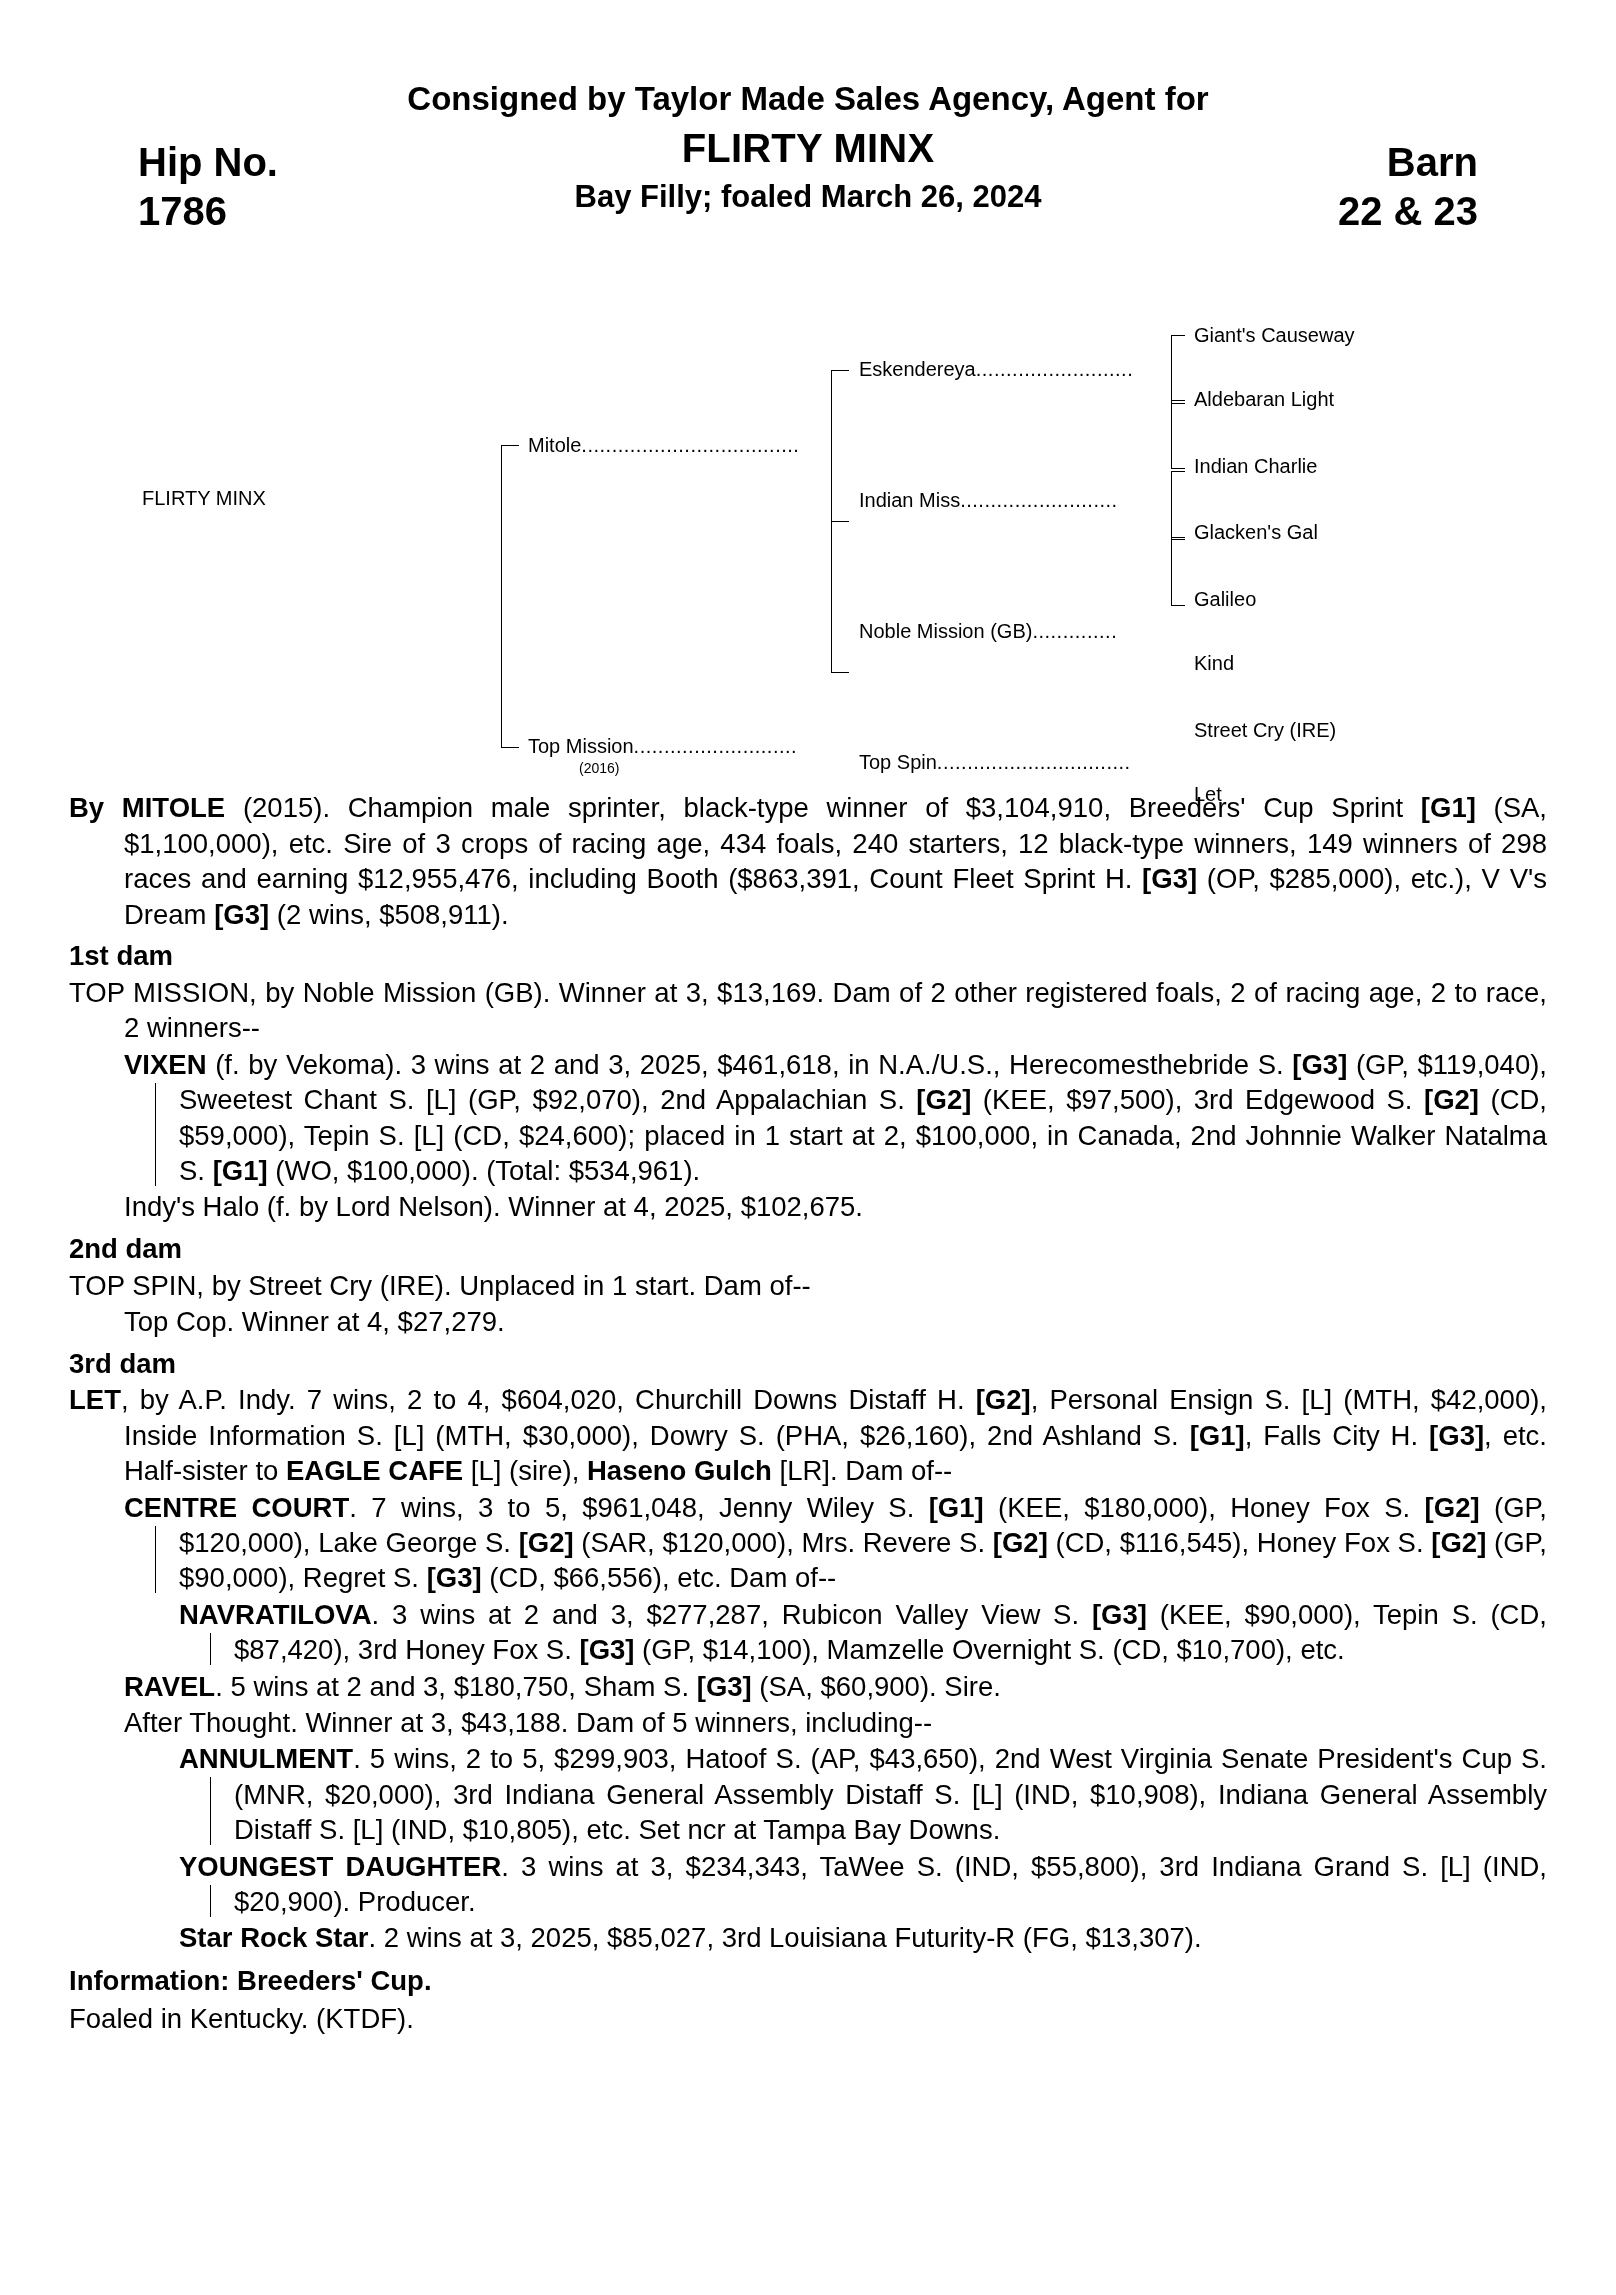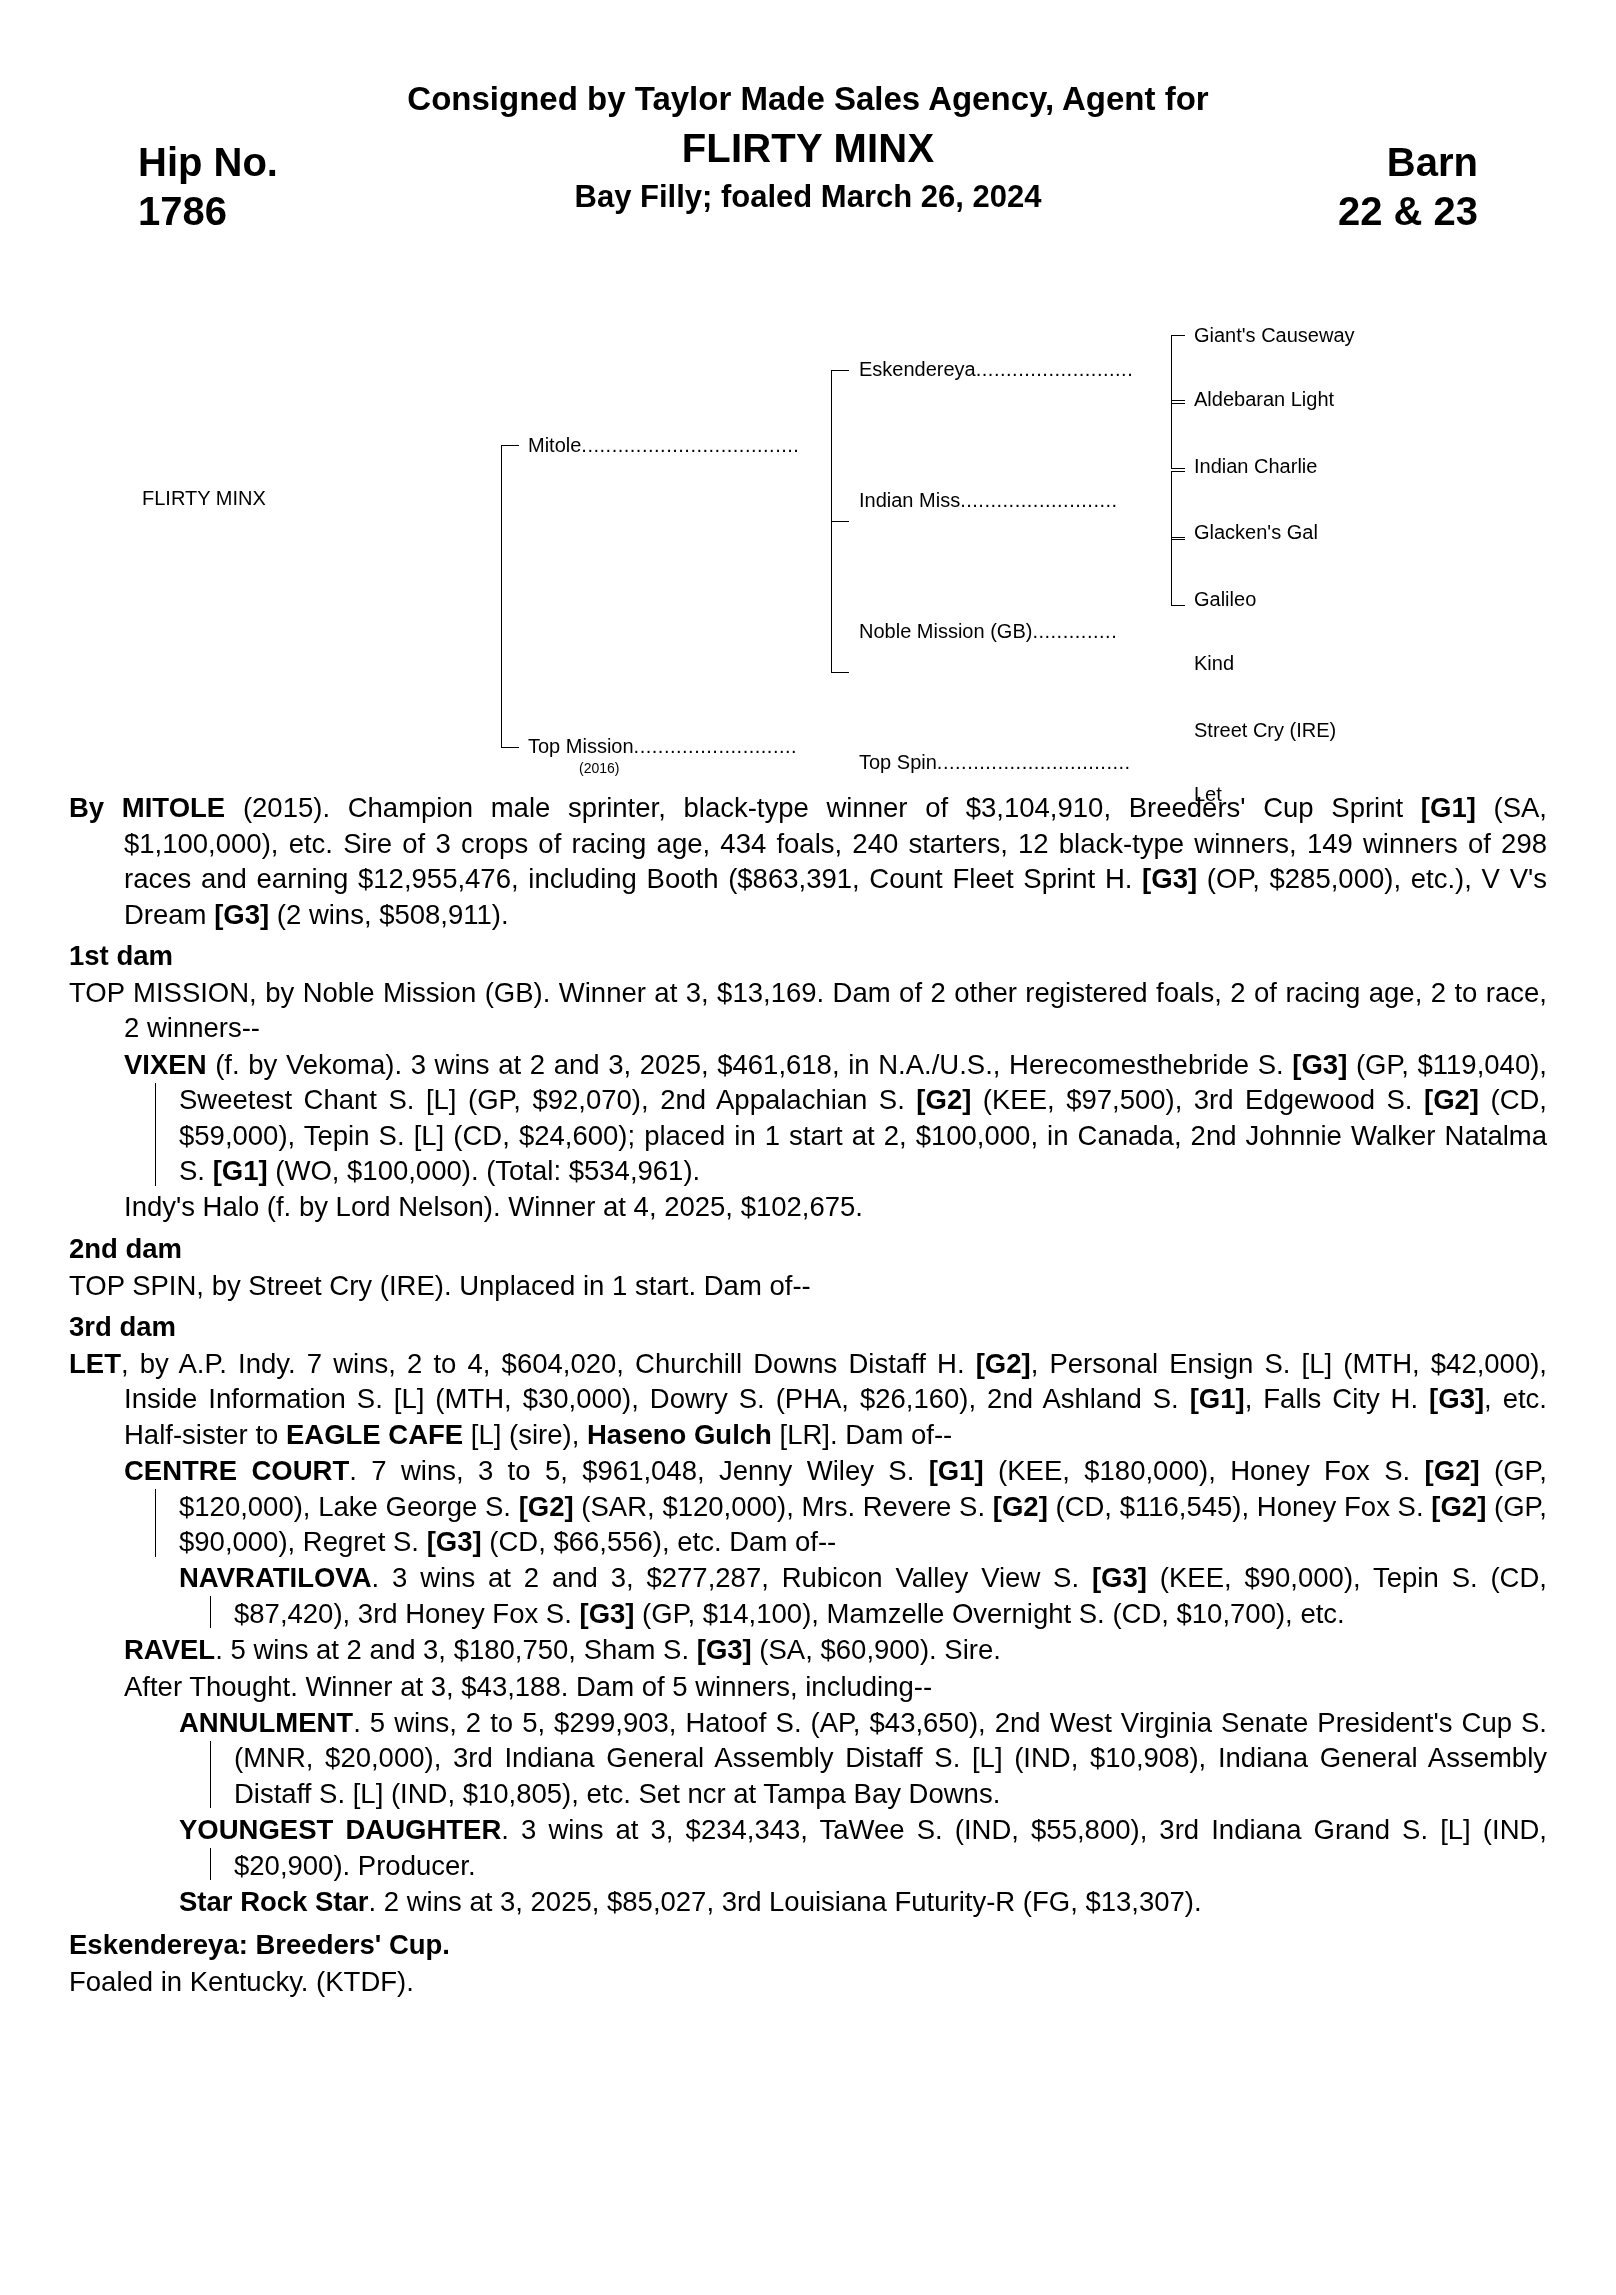--- a/index.html
+++ b/index.html
@@ -219,6 +219,7 @@
         <div class="para ind-flat-1"><span>Indy's Halo (f. by Lord Nelson). Winner at 4, 2025, $102,675.</span></div>
         <div class="damhead">2nd dam</div>
         <div class="para hang-1"><span>TOP SPIN, by Street Cry (IRE). Unplaced in 1 start. Dam of--</span></div>
+        <div class="para ind-flat-1"><span>Top Cop. Winner at 4, $27,279.</span></div>
         <div class="damhead">3rd dam</div>
         <div class="para ind-1"><span class="b">LET</span><span>, by A.P. Indy. 7 wins, 2 to 4, $604,020, Churchill Downs Distaff H. </span><span class="b">[G2]</span><span>, Personal Ensign S. [L] (MTH, $42,000), Inside Information S. [L] (MTH, $30,000), Dowry S. (PHA, $26,160), 2nd Ashland S. </span><span class="b">[G1]</span><span>, Falls City H. </span><span class="b">[G3]</span><span>, etc. Half-sister to </span><span class="b">EAGLE CAFE</span><span> [L] (sire), </span><span class="b">Haseno Gulch</span><span> [LR]. Dam of--</span></div>
         <div class="para ind-2 bar-wrap"><span class="vbar" style="left: 86px; top: 36px; height: calc(100% - 39px);"></span><span class="b">CENTRE COURT</span><span>. 7 wins, 3 to 5, $961,048, Jenny Wiley S. </span><span class="b">[G1]</span><span> (KEE, $180,000), Honey Fox S. </span><span class="b">[G2]</span><span> (GP, $120,000), Lake George S. </span><span class="b">[G2]</span><span> (SAR, $120,000), Mrs. Revere S. </span><span class="b">[G2]</span><span> (CD, $116,545), Honey Fox S. </span><span class="b">[G2]</span><span> (GP, $90,000), Regret S. </span><span class="b">[G3]</span><span> (CD, $66,556), etc. Dam of--</span></div>

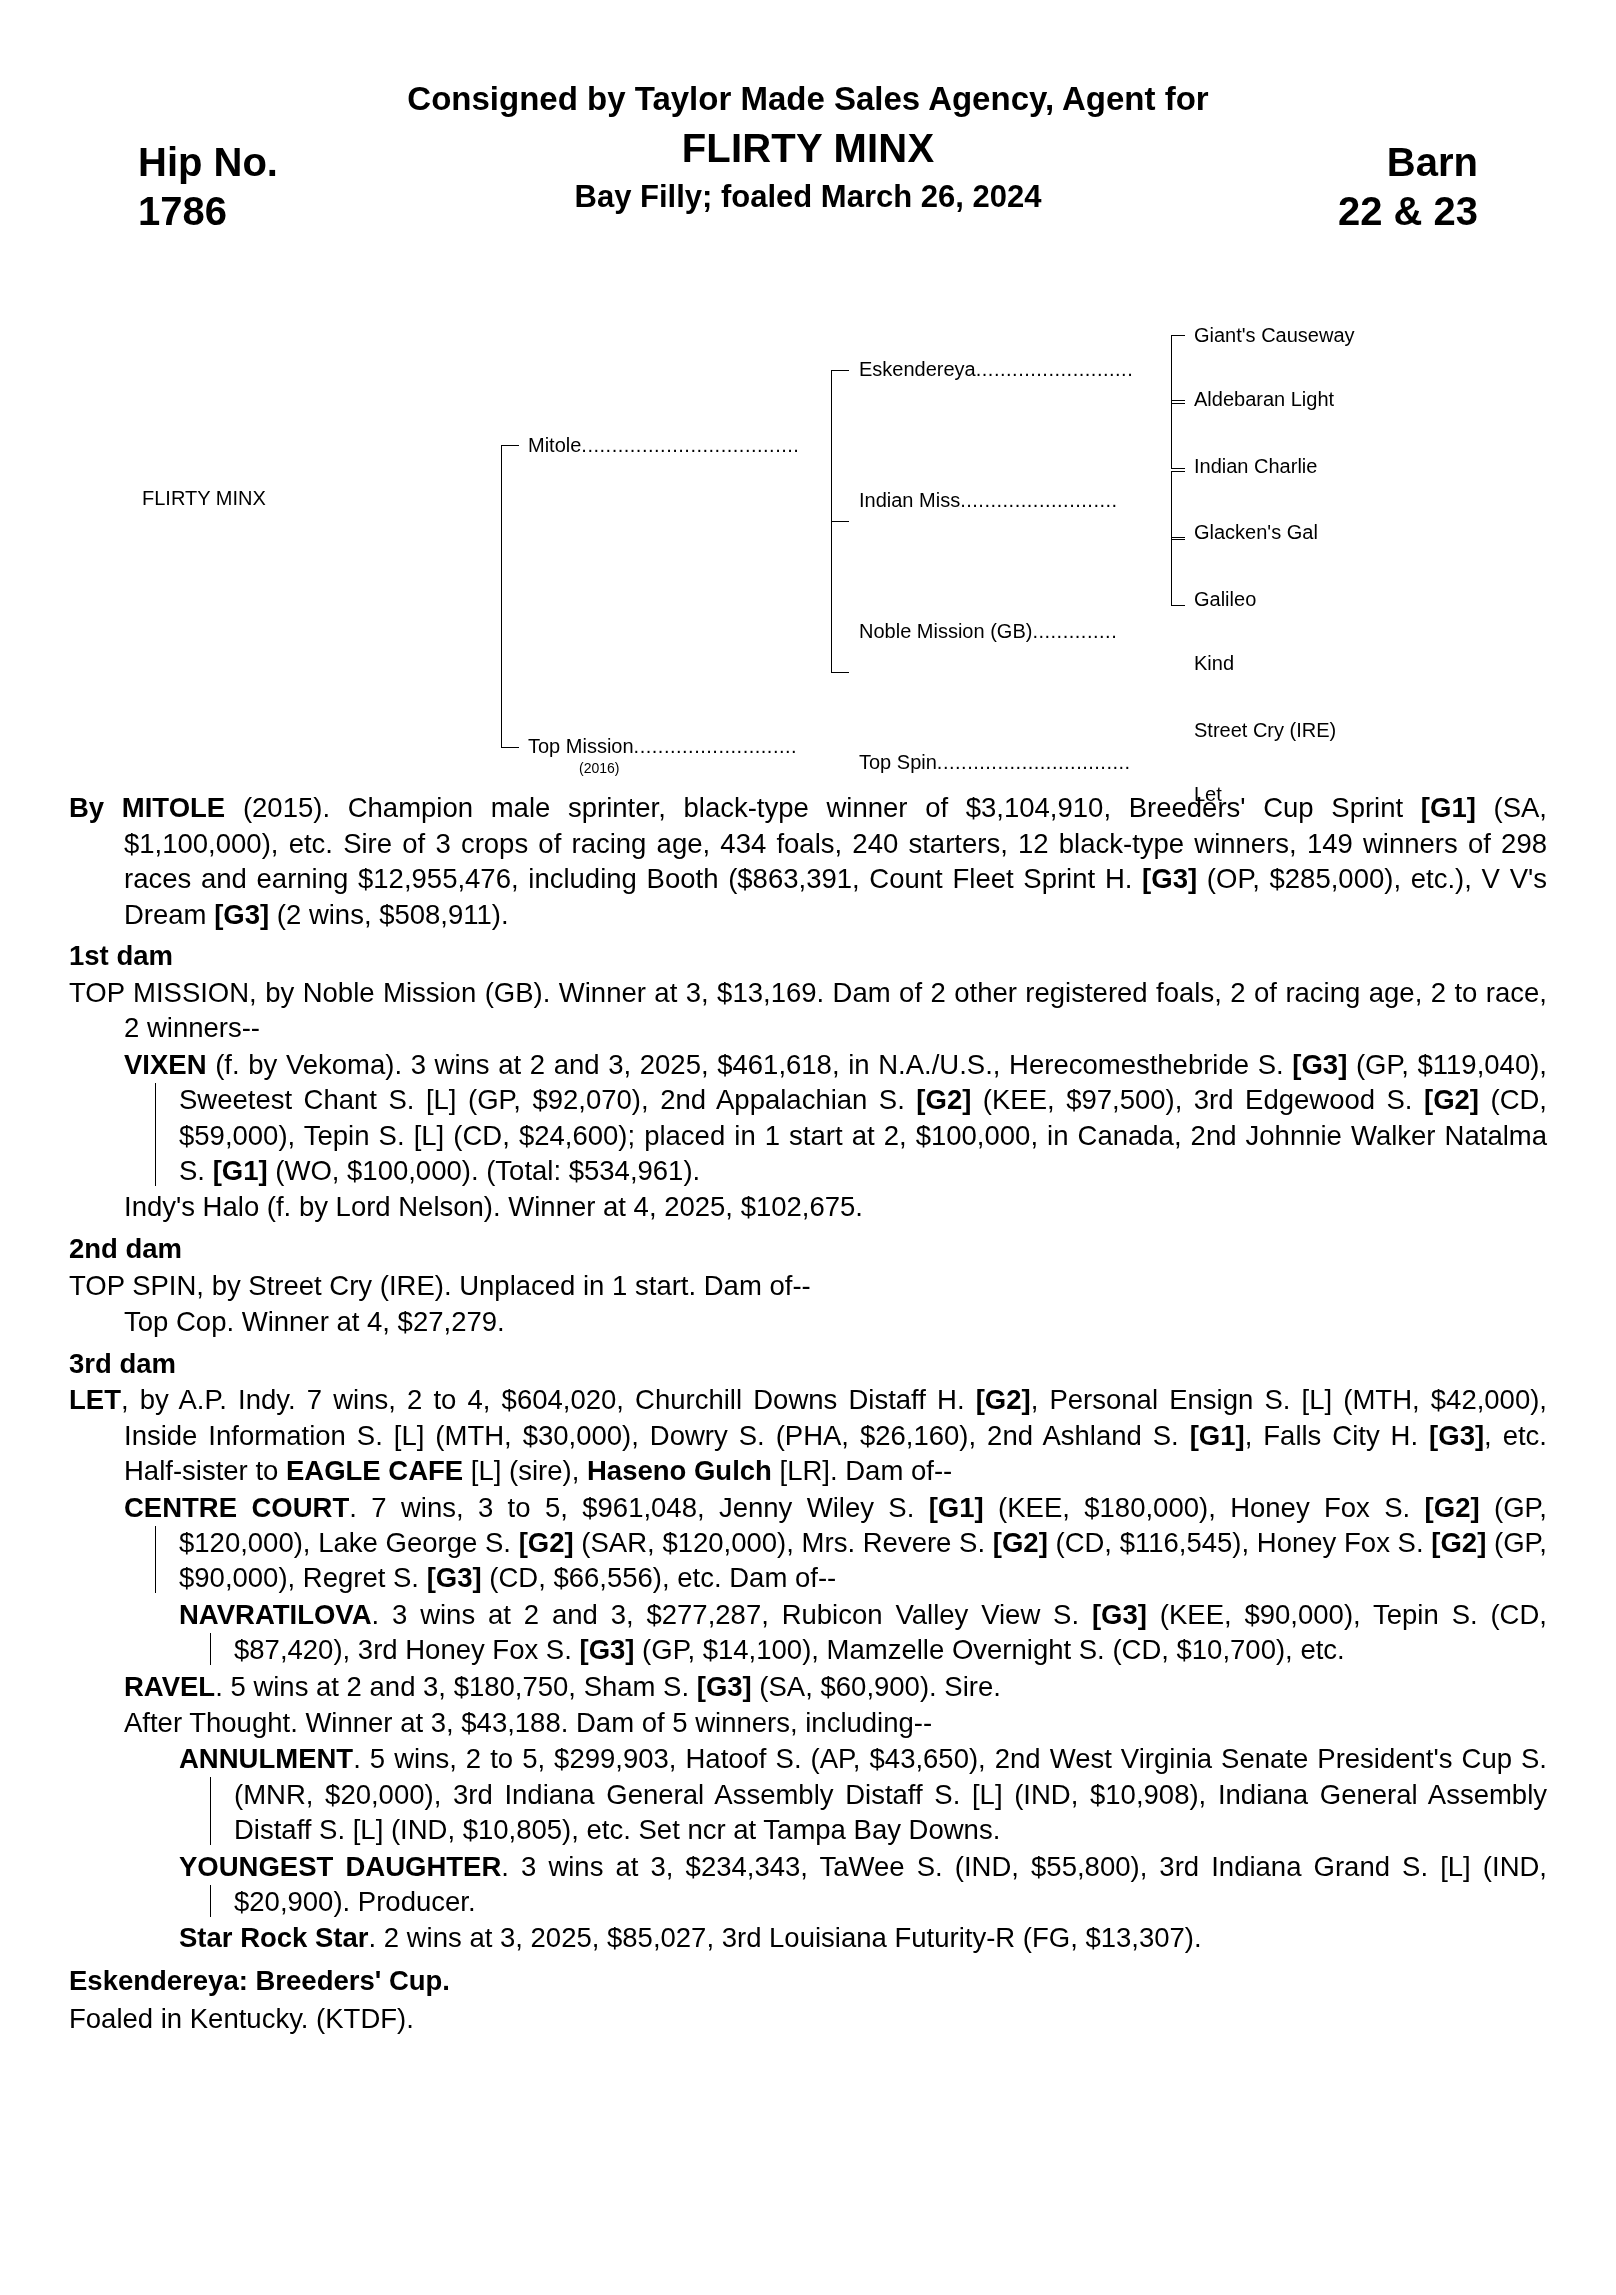--- a/index.html
+++ b/index.html
@@ -230,7 +230,7 @@
         <div class="para ind-3 bar-wrap"><span class="vbar" style="left: 141px; top: 36px; height: calc(100% - 39px);"></span><span class="b">YOUNGEST DAUGHTER</span><span>. 3 wins at 3, $234,343, TaWee S. (IND, $55,800), 3rd Indiana Grand S. [L] (IND, $20,900). Producer.</span></div>
         <div class="para ind-3"><span class="b">Star Rock Star</span><span>. 2 wins at 3, 2025, $85,027, 3rd Louisiana Futurity-R (FG, $13,307).</span></div>
       </div>
-    <div class="engage">Eskendereya: Breeders' Cup.</div>
+    <div class="engage">Information: Breeders' Cup.</div>
     <div class="foaled">Foaled in Kentucky. (KTDF).</div>
   </div>
 </div>

